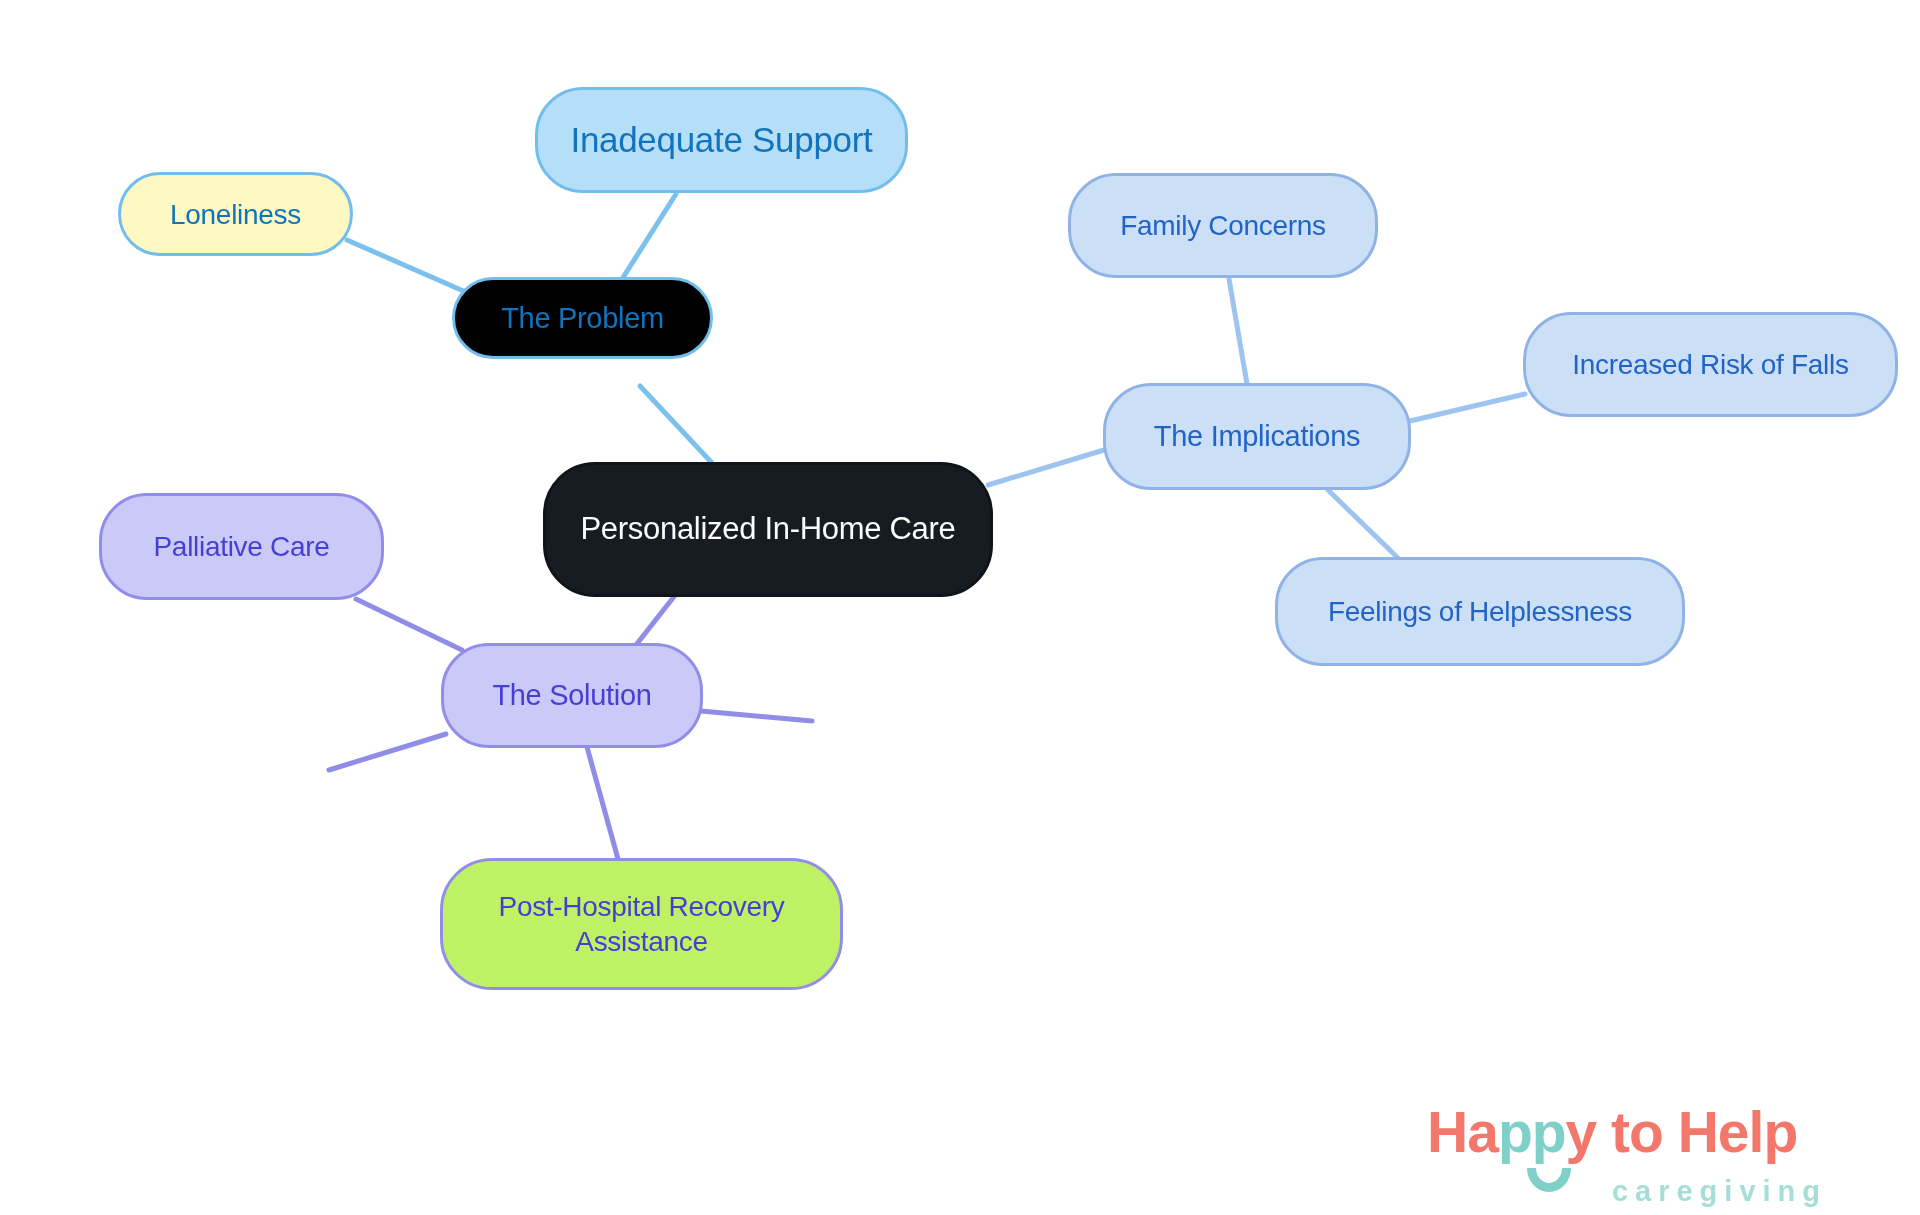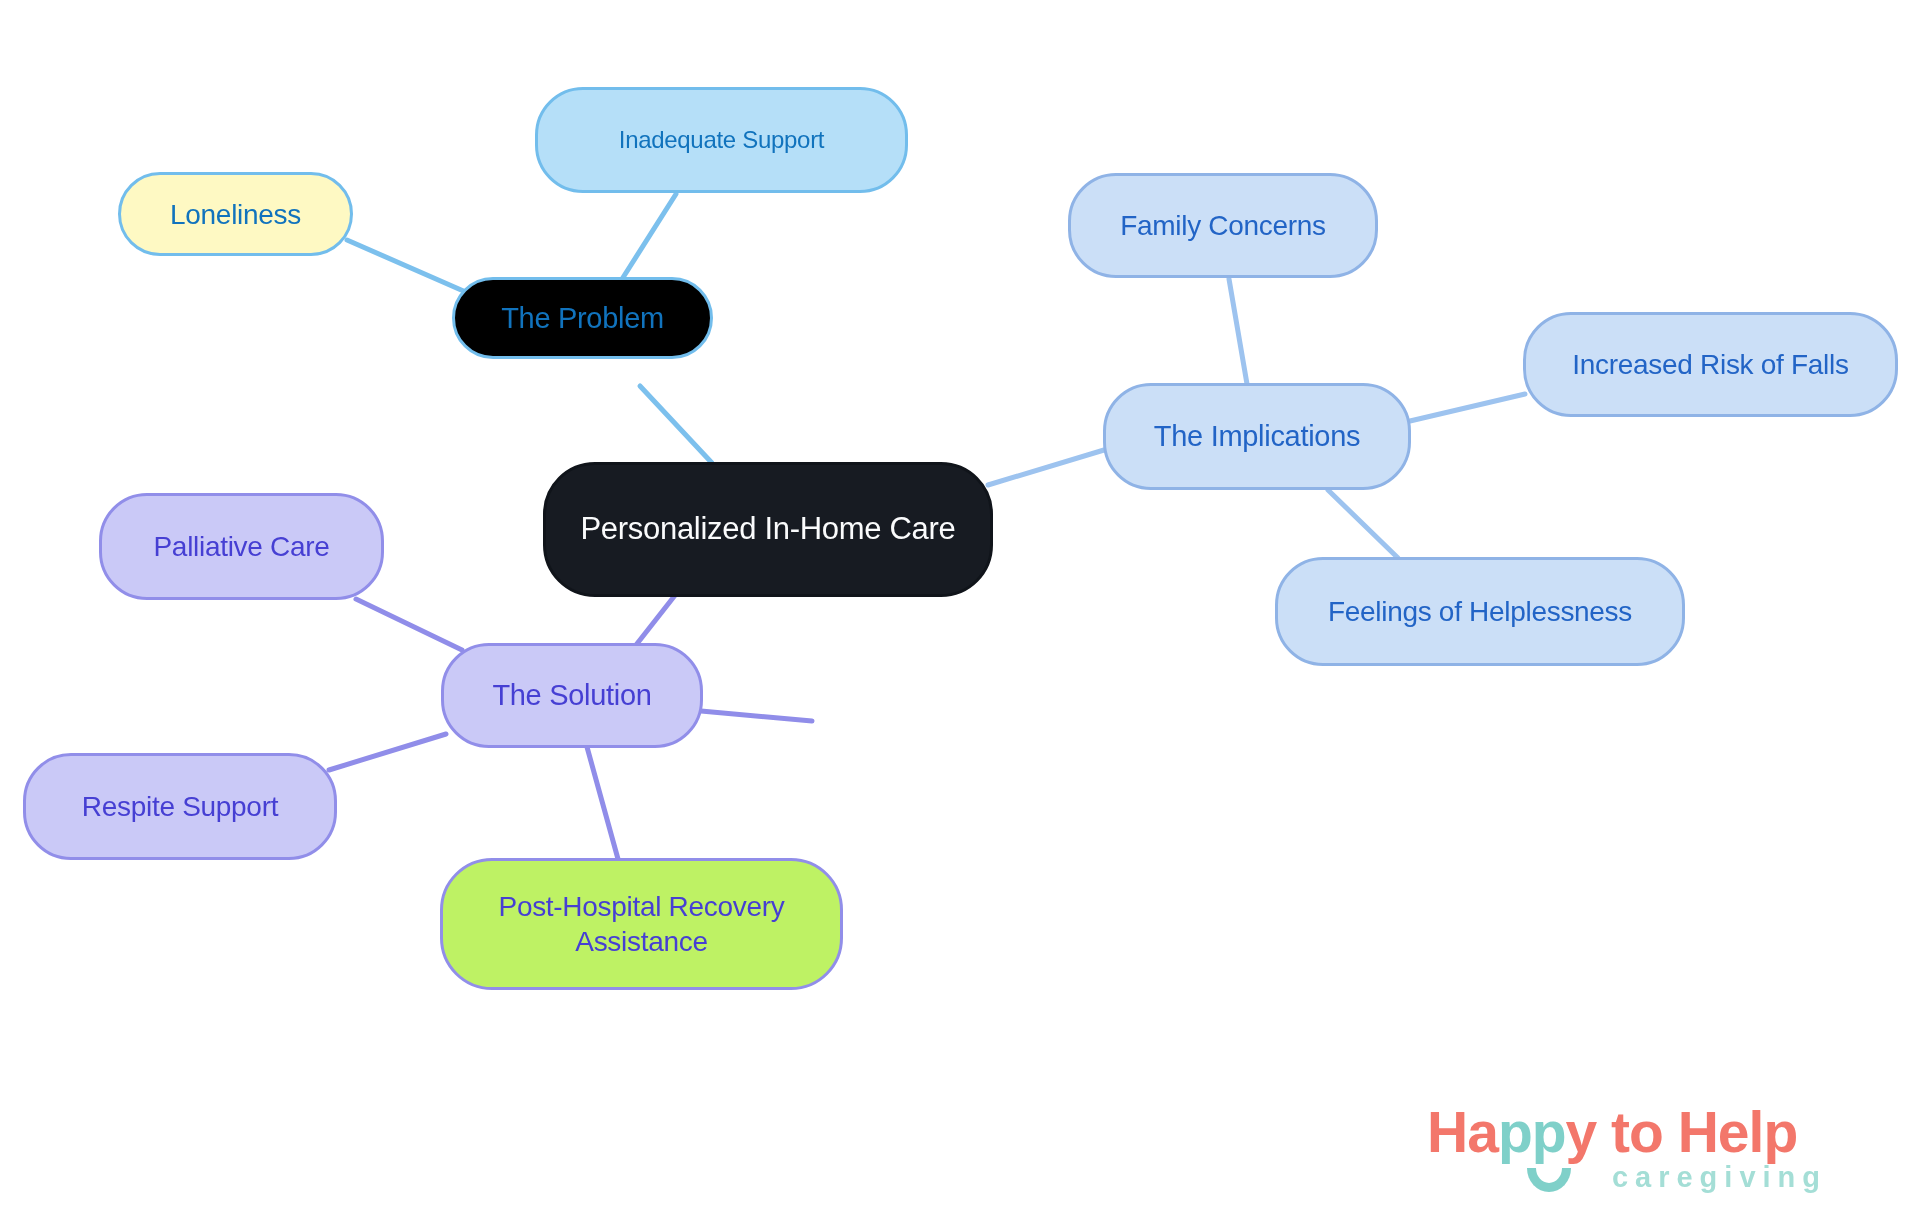--- a/index.html
+++ b/index.html
@@ -93,7 +93,7 @@
     <div class="node" style="left: 118px; top: 172px; width: 235px; height: 84px; background: #fef9c3; border-color: rgb(114, 189, 236); color: rgb(17, 115, 189); font-size: 28px; border-radius: 46px;">
       <span>Loneliness</span>
     </div>
-    <div class="node" style="left: 535px; top: 87px; width: 373px; height: 106px; background: rgb(181, 223, 248); border-color: rgb(114, 189, 236); color: rgb(17, 115, 189); font-size: 24px; border-radius: 48px;">
+    <div class="node" style="left: 535px; top: 87px; width: 373px; height: 106px; background: rgb(181, 223, 248); border-color: rgb(114, 189, 236); color: rgb(17, 115, 189); font-size: 35px; border-radius: 48px;">
       <span>Inadequate Support</span>
     </div>
     <div class="node" style="left: 1103px; top: 383px; width: 308px; height: 107px; background: rgb(203, 223, 247); border-color: rgb(143, 179, 230); color: rgb(34, 100, 198); font-size: 29px; border-radius: 48px;">

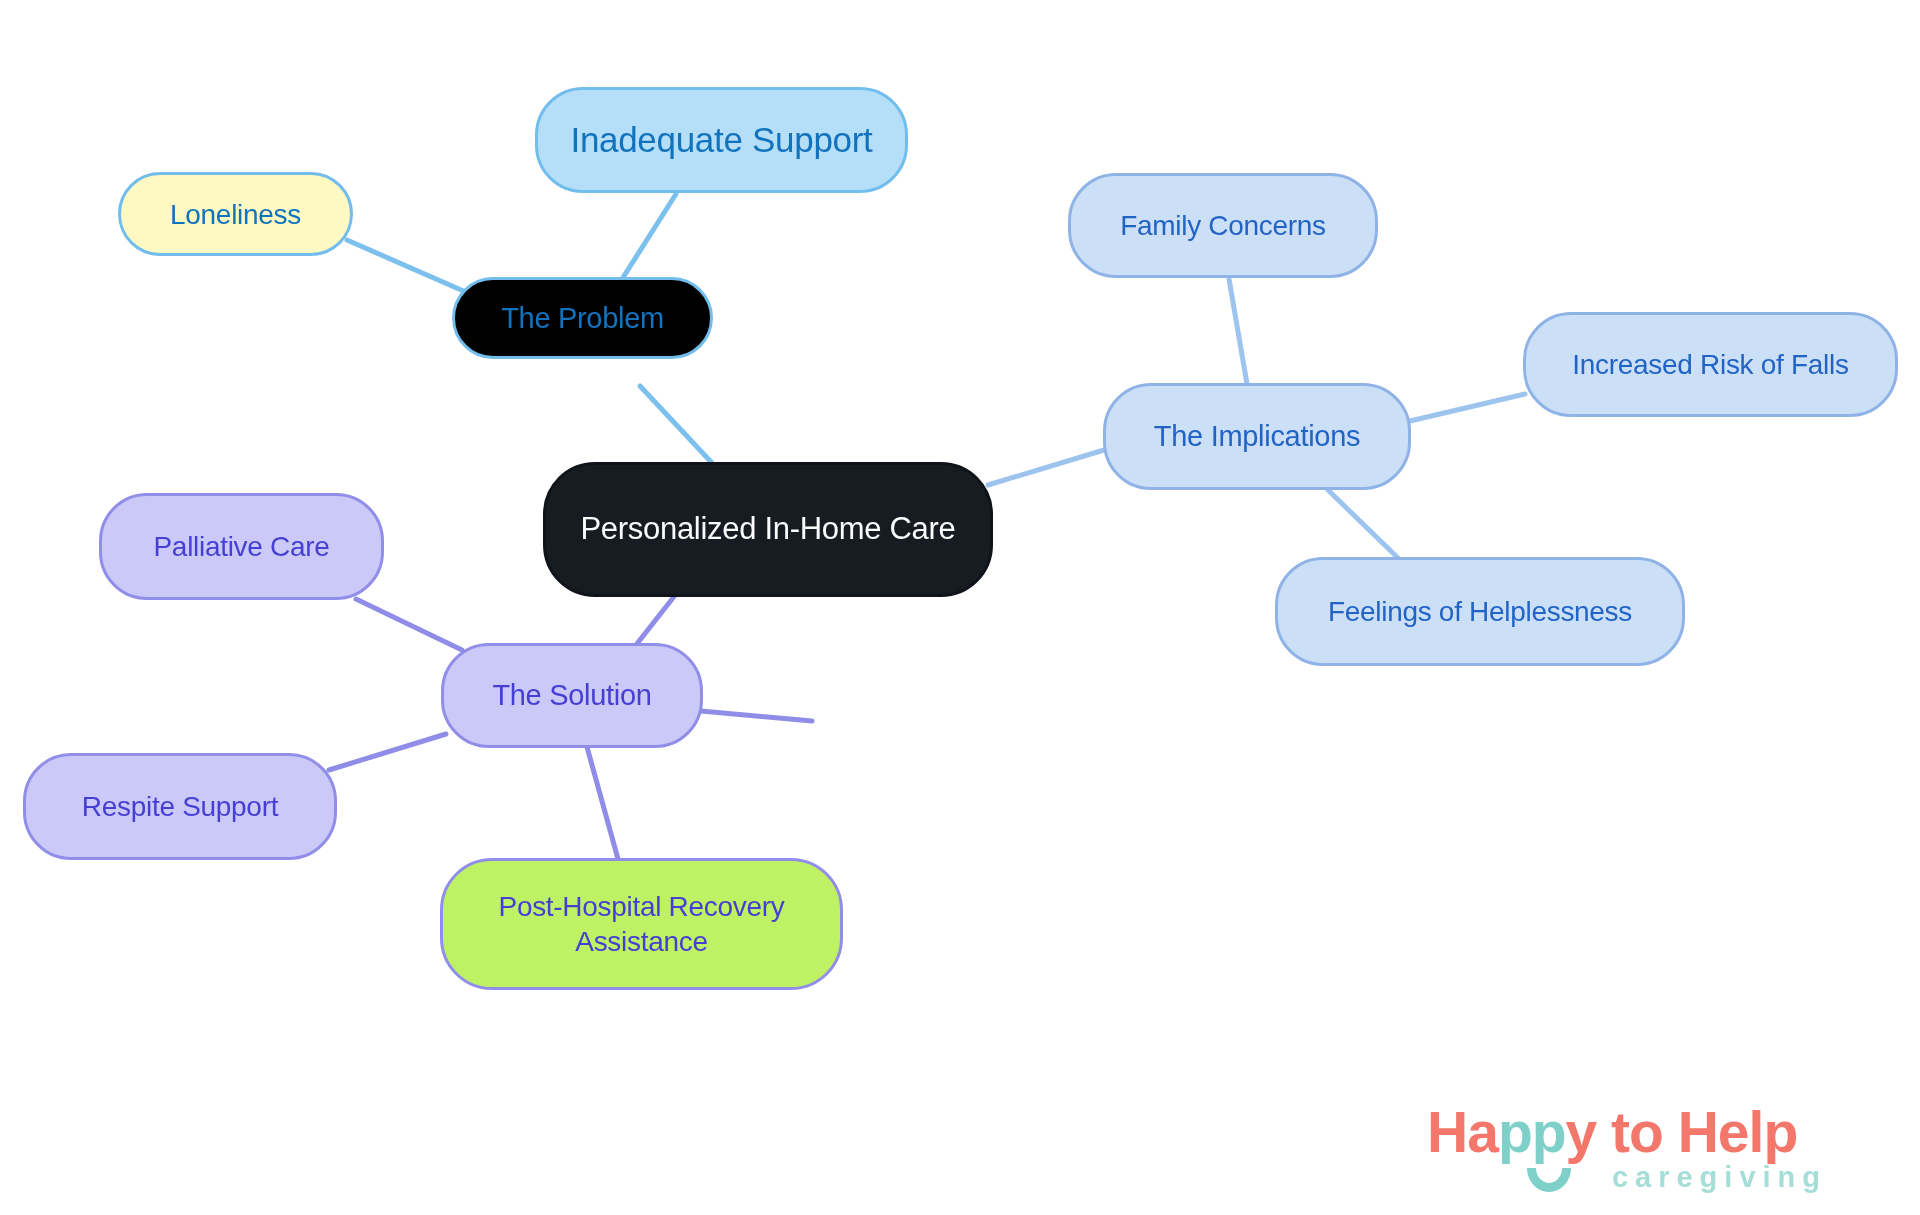--- a/index.html
+++ b/index.html
@@ -114,9 +114,6 @@
     <div class="node" style="left: 99px; top: 493px; width: 285px; height: 107px; background: rgb(202, 201, 247); border-color: rgb(145, 142, 233); color: rgb(70, 63, 211); font-size: 28px; border-radius: 48px;">
       <span>Palliative Care</span>
     </div>
-    <div class="node" style="left: 23px; top: 753px; width: 314px; height: 107px; background: rgb(202, 201, 247); border-color: rgb(145, 142, 233); color: rgb(70, 63, 211); font-size: 28px; border-radius: 48px;">
-      <span>Respite Support</span>
-    </div>
     <div class="node" style="left: 440px; top: 858px; width: 403px; height: 132px; background: #bef264; border-color: rgb(145, 142, 233); color: rgb(70, 63, 211); font-size: 28px; border-radius: 52px;">
       <span>Post-Hospital Recovery Assistance</span>
     </div>

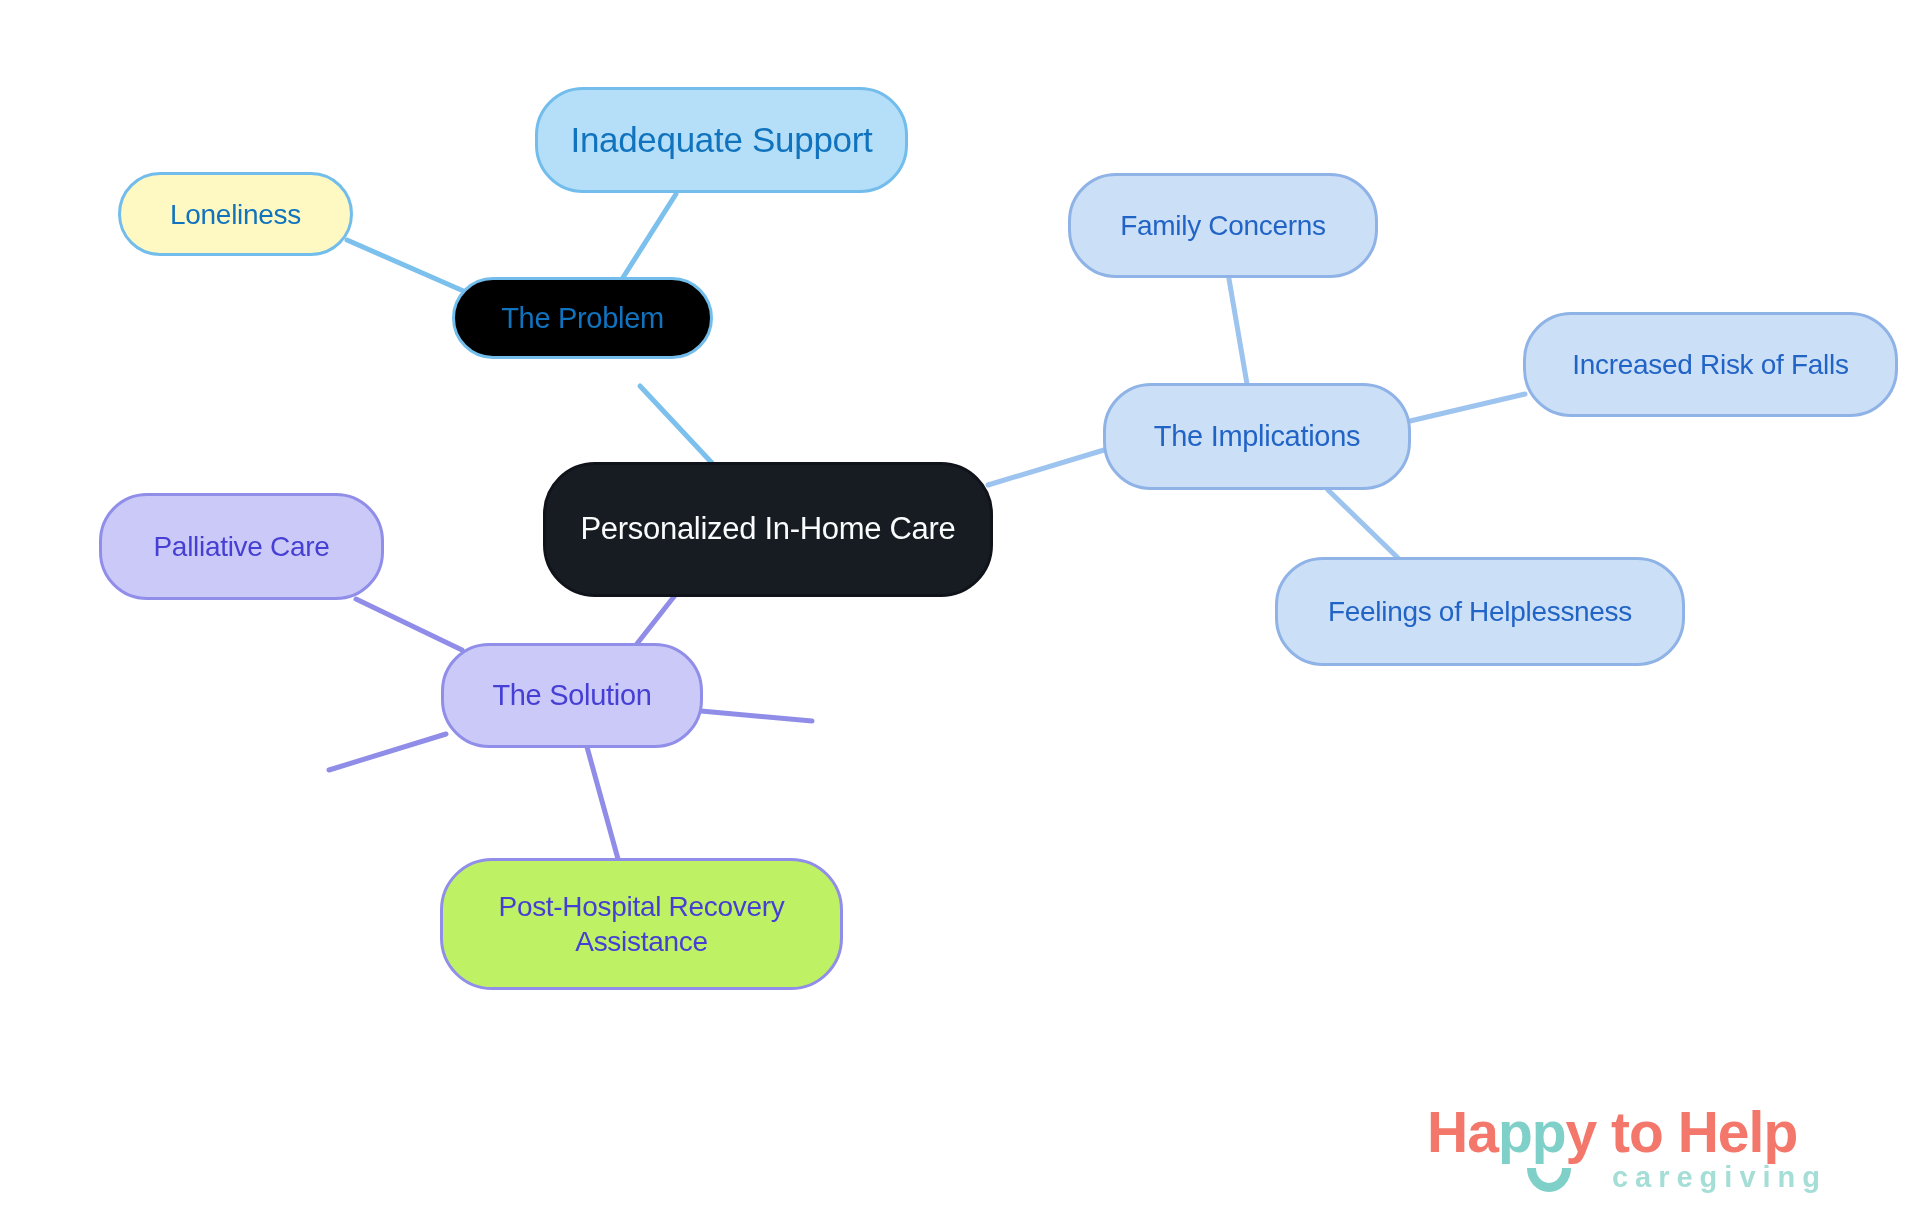--- a/index.html
+++ b/index.html
@@ -55,7 +55,7 @@
   }
   #tagline {
     position: relative;
-    margin-top: 2px;
+    margin-top: 16px;
     width: 100%;
     padding-right: 52px;
     text-align: right;

